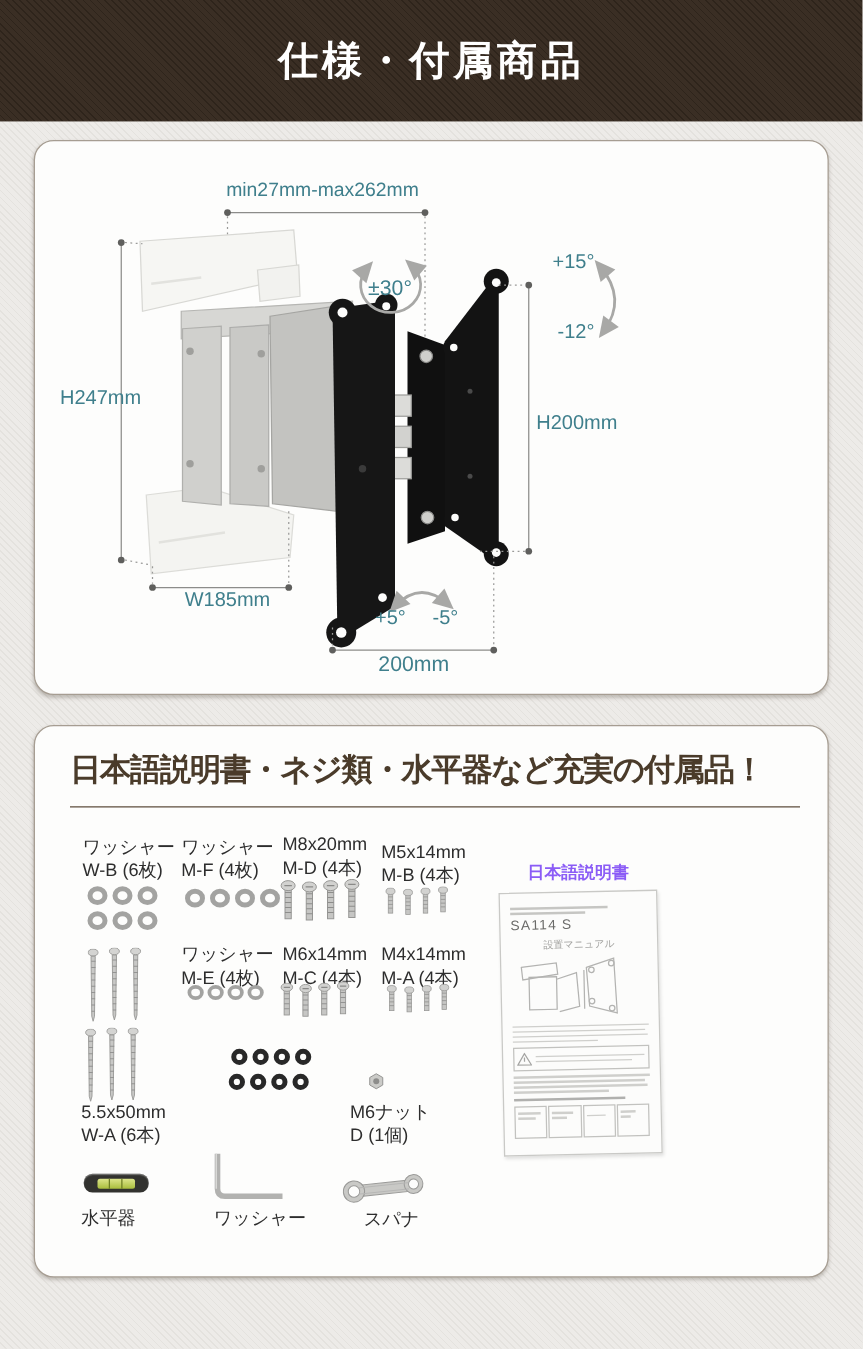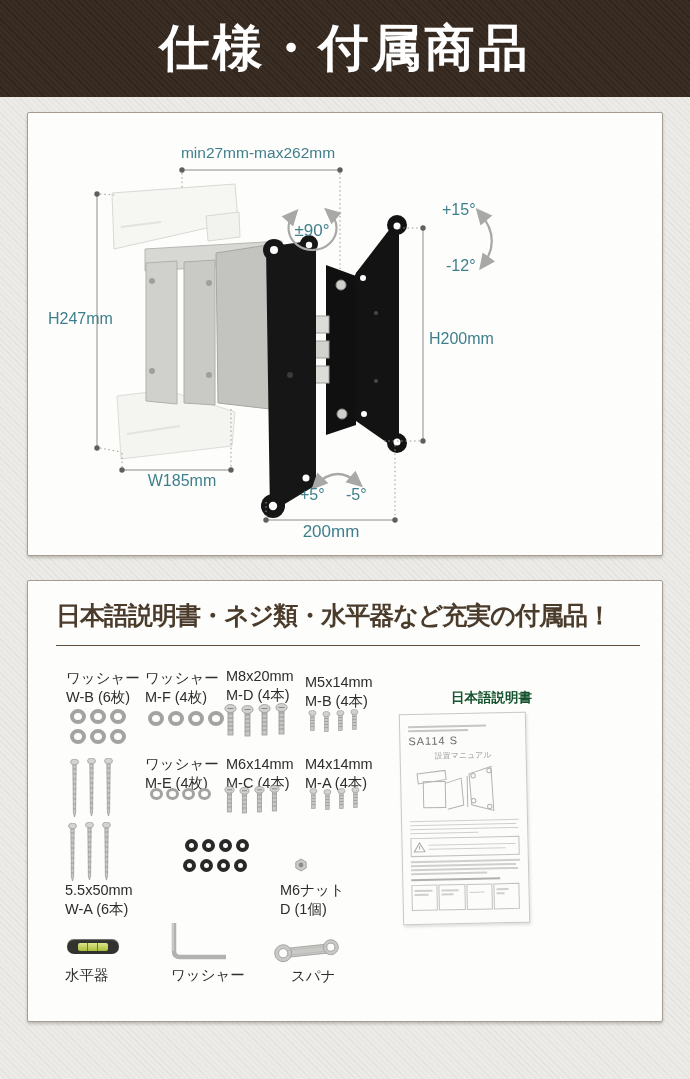--- a/index.html
+++ b/index.html
@@ -16,7 +16,7 @@
     display:flex;align-items:center;justify-content:center;
   }
   .hero h1{
-    margin:0;color:#ffffff;font-size:50px;font-weight:bold;letter-spacing:3px;
+    margin:0;color:#ffffff;font-size:32px;font-weight:bold;letter-spacing:3px;
   }
   .card{
     position:absolute;left:27px;width:634px;background:#fdfdfc;

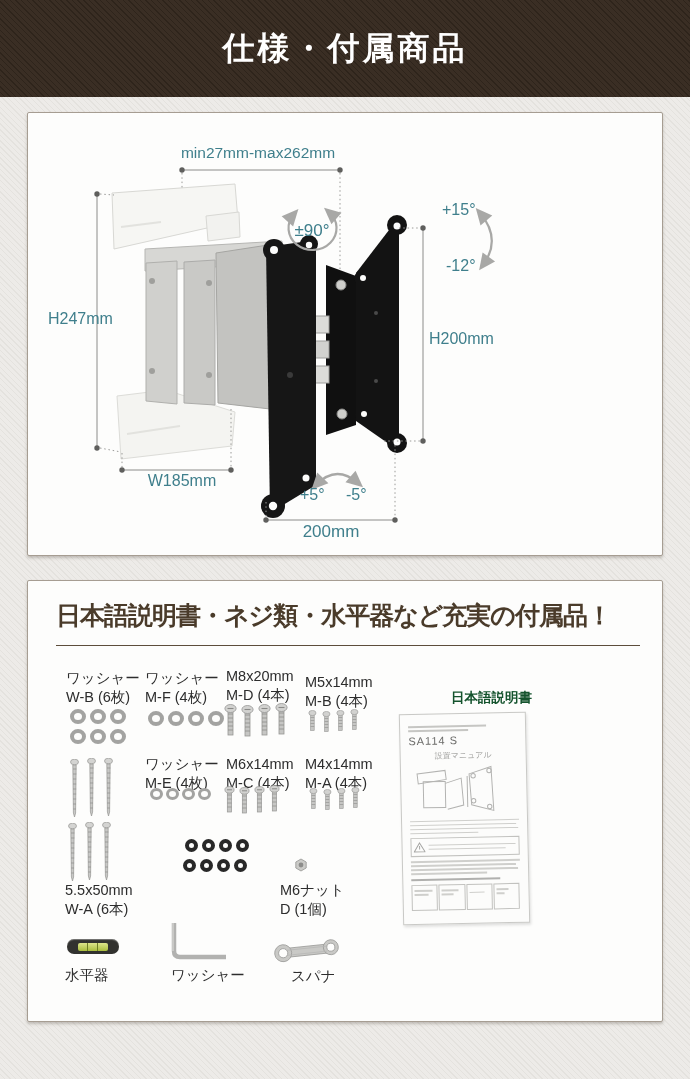--- a/index.html
+++ b/index.html
@@ -20,7 +20,7 @@
   }
   .card{
     position:absolute;left:27px;width:634px;background:#fdfdfc;
-    border:1px solid #a69d92;border-radius:2px;
+    border:1px solid #a69d92;border-radius:16px;
     box-shadow:0 2px 3px rgba(90,80,70,.3);
   }
   .card-spec{top:112px;height:442px;}

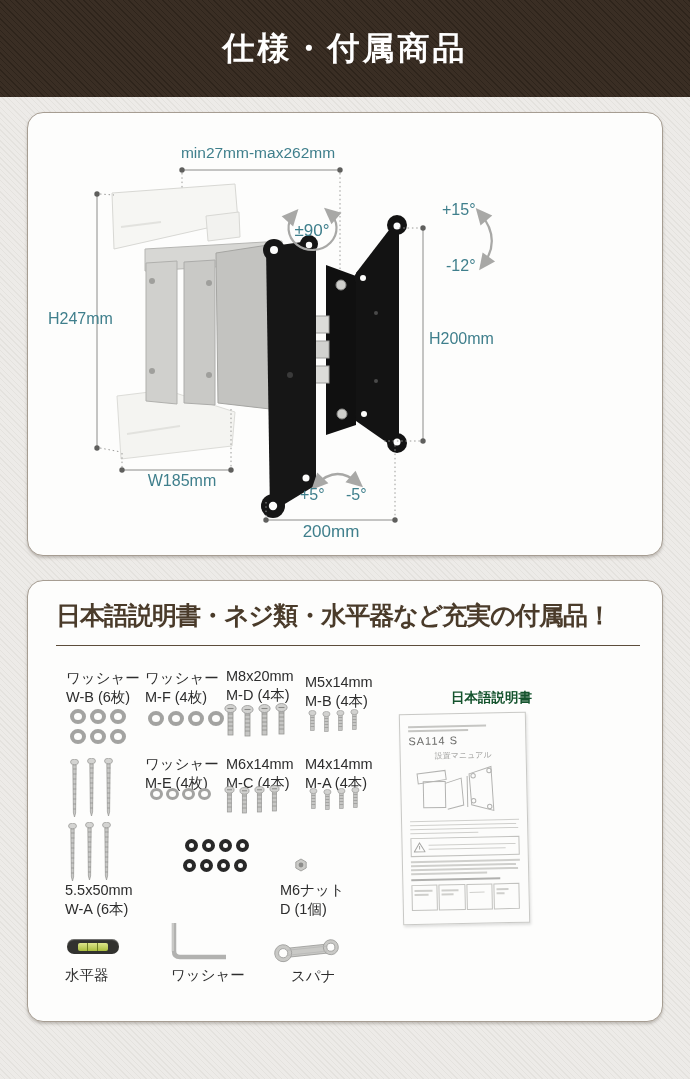--- a/index.html
+++ b/index.html
@@ -204,7 +204,7 @@
     </svg>
 
     <div class="lbl teal c" style="left:140px;top:31px;width:180px;font-size:15.5px">min27mm-max262mm</div>
-    <div class="lbl teal c" style="left:258px;top:108px;width:52px;font-size:17px">±90°</div>
+    <div class="lbl teal c" style="left:258px;top:108px;width:52px;font-size:17px">±30°</div>
     <div class="lbl teal" style="left:414px;top:88px">+15°</div>
     <div class="lbl teal" style="left:418px;top:144px">-12°</div>
     <div class="lbl teal" style="left:20px;top:197px">H247mm</div>

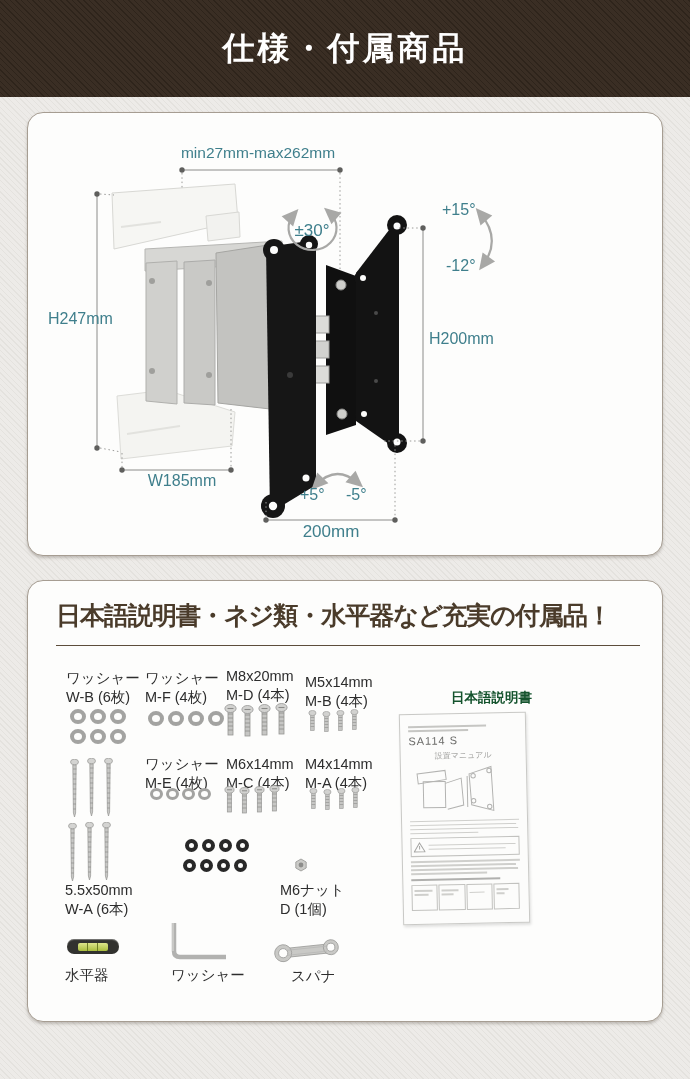--- a/index.html
+++ b/index.html
@@ -66,8 +66,8 @@
   .warnbox .bars{flex:1;margin-left:3px;}
   .ptable{display:flex;margin-top:4px;}
   .ptable .cell{flex:1;border:1px solid #c2c2bf;height:20px;margin-right:1px;padding:2px;}
-  .manual-title{position:absolute;left:394px;top:108px;width:110px;text-align:right;
-    font-size:13.5px;font-weight:bold;color:#14532d;}
+  .manual-title{position:absolute;left:394px;top:108px;width:110px;text-align:left;
+    font-size:13.5px;font-weight:bold;color:#8b5cf6;}
 </style>
 </head>
 <body>

